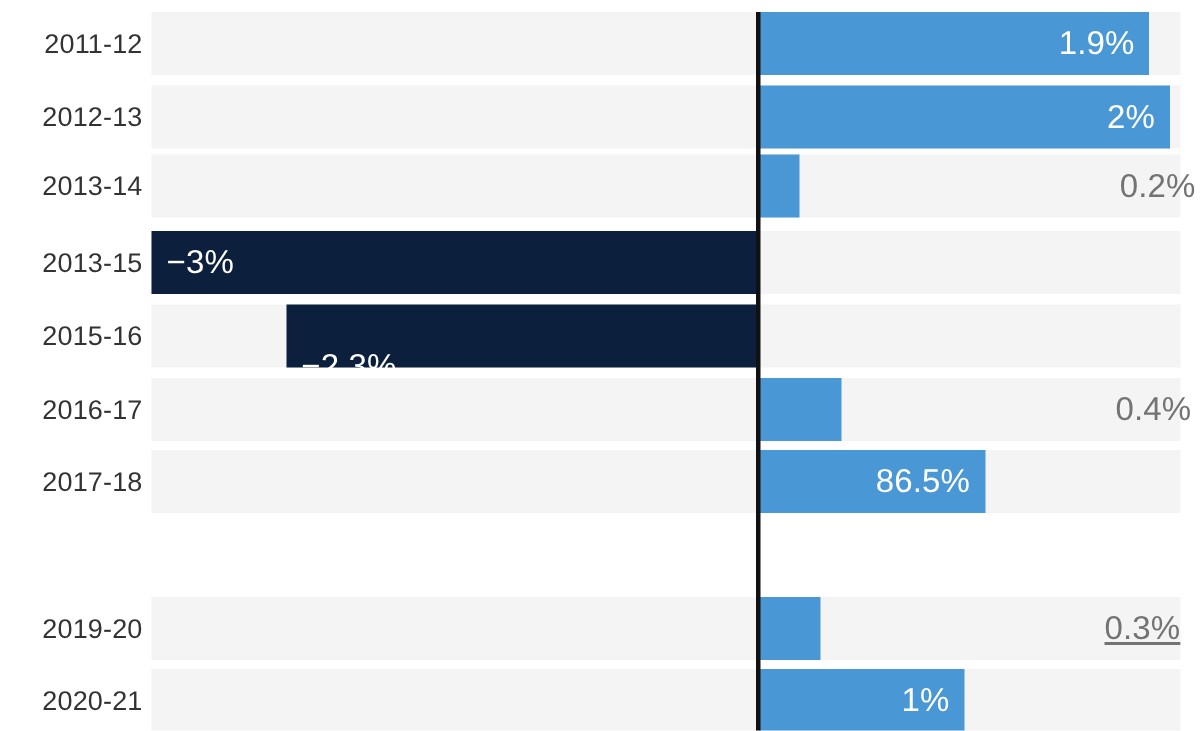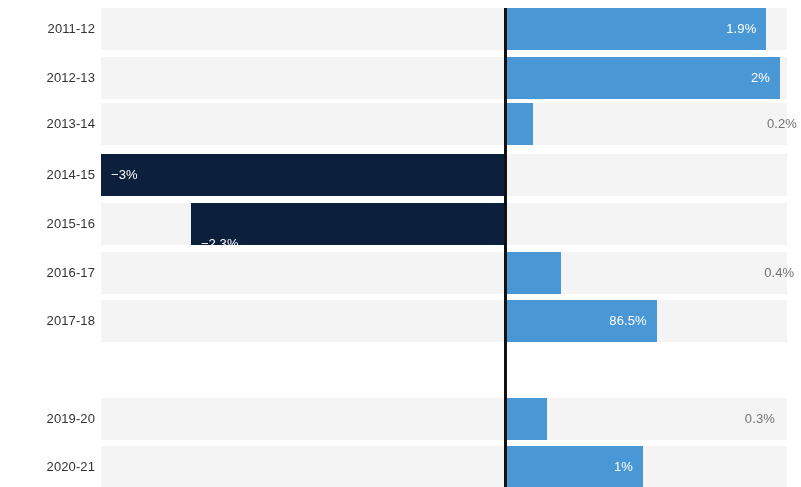--- a/index.html
+++ b/index.html
@@ -46,7 +46,7 @@
     height: 42px;
     line-height: 42px;
     text-align: right;
-    font-size: 13px;
+    font-size: 18px;
     color: #333333;
     white-space: nowrap;
     letter-spacing: 0.1px;

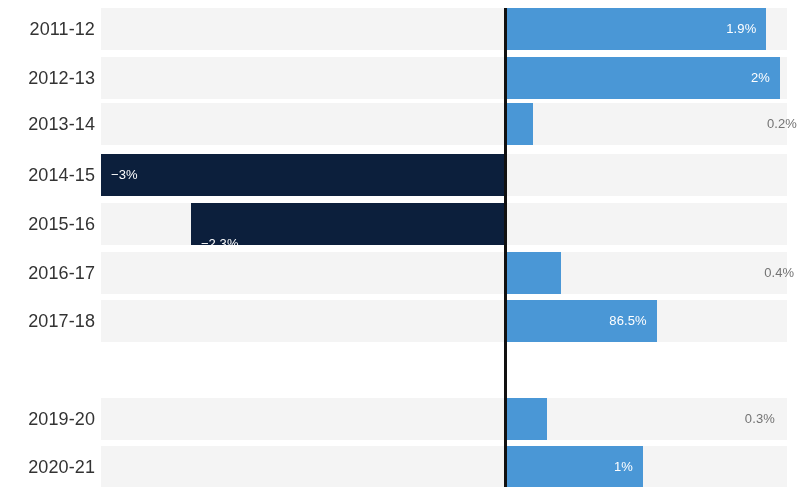--- a/index.html
+++ b/index.html
@@ -74,7 +74,7 @@
     top: 0;
     height: 42px;
     line-height: 42px;
-    font-size: 13px;
+    font-size: 22px;
     white-space: nowrap;
     letter-spacing: 0.1px;
   }

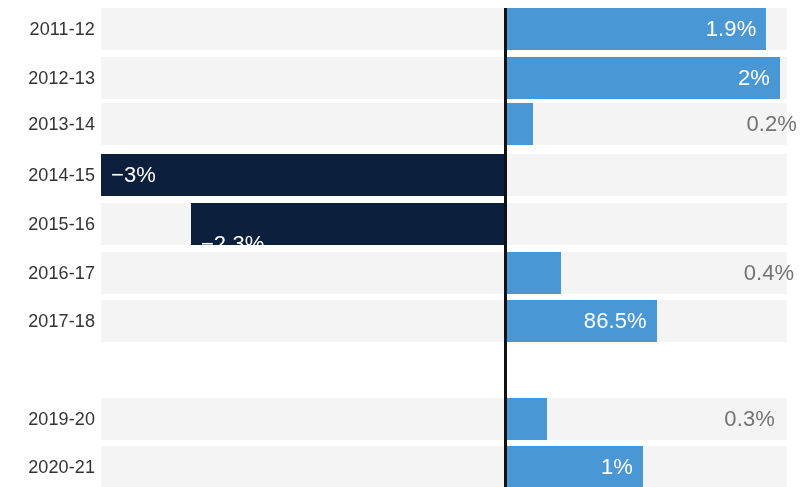--- a/index.html
+++ b/index.html
@@ -123,7 +123,7 @@
         <div class="val-label outside-right" style="left: 543.4px; width: 253.6px;">0.2%</div>
       </div>
       <div class="row" style="top: 154.1px;">
-        <div class="cat-label">2014-15</div>
+        <div class="cat-label">2013-15</div>
         <div class="track"></div>
         <div class="bar neg" style="left: 101px; width: 405px;"></div>
         <div class="val-label inside-left" style="left: 111px; width: 395px;">−3%</div>

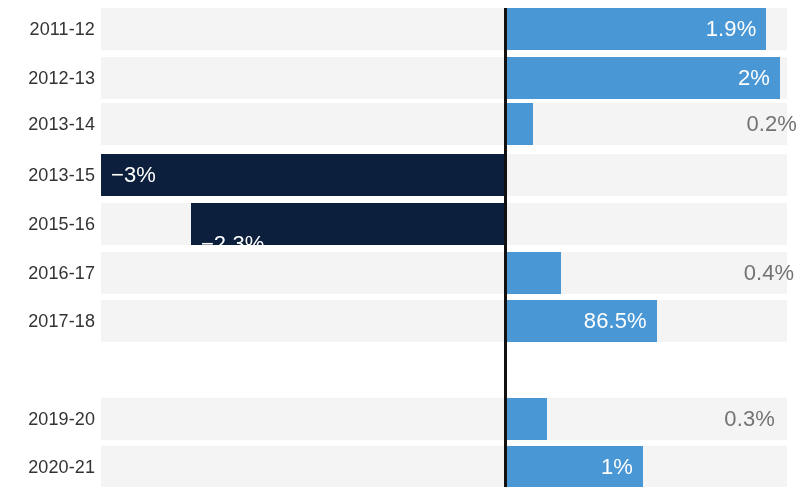--- a/index.html
+++ b/index.html
@@ -150,7 +150,7 @@
         <div class="cat-label">2019-20</div>
         <div class="track"></div>
         <div class="bar pos" style="left: 506px; width: 41.1px;"></div>
-        <div class="val-label outside-right" style="left: 535px; width: 239.9px;">0.3%</div>
+        <div class="val-label outside-right" style="left: 547px; width: 239.9px; text-decoration: underline;">0.3%</div>
       </div>
       <div class="row" style="top: 446.3px;">
         <div class="cat-label">2020-21</div>

